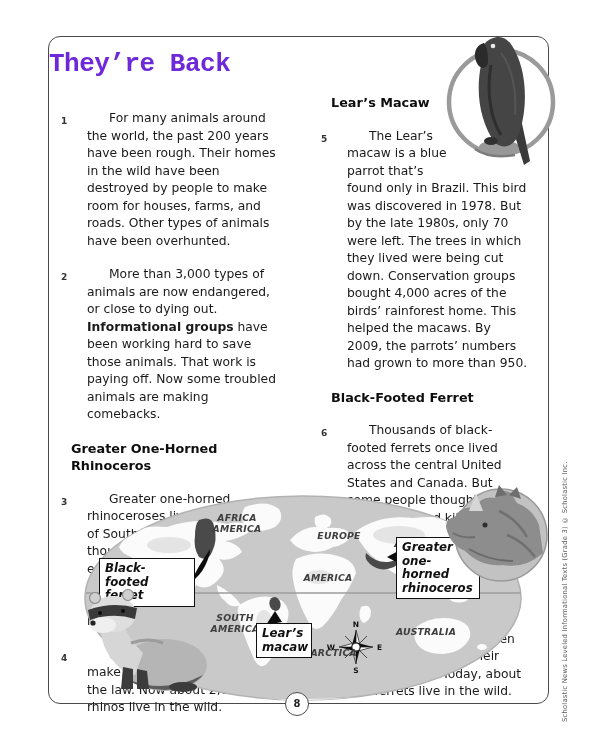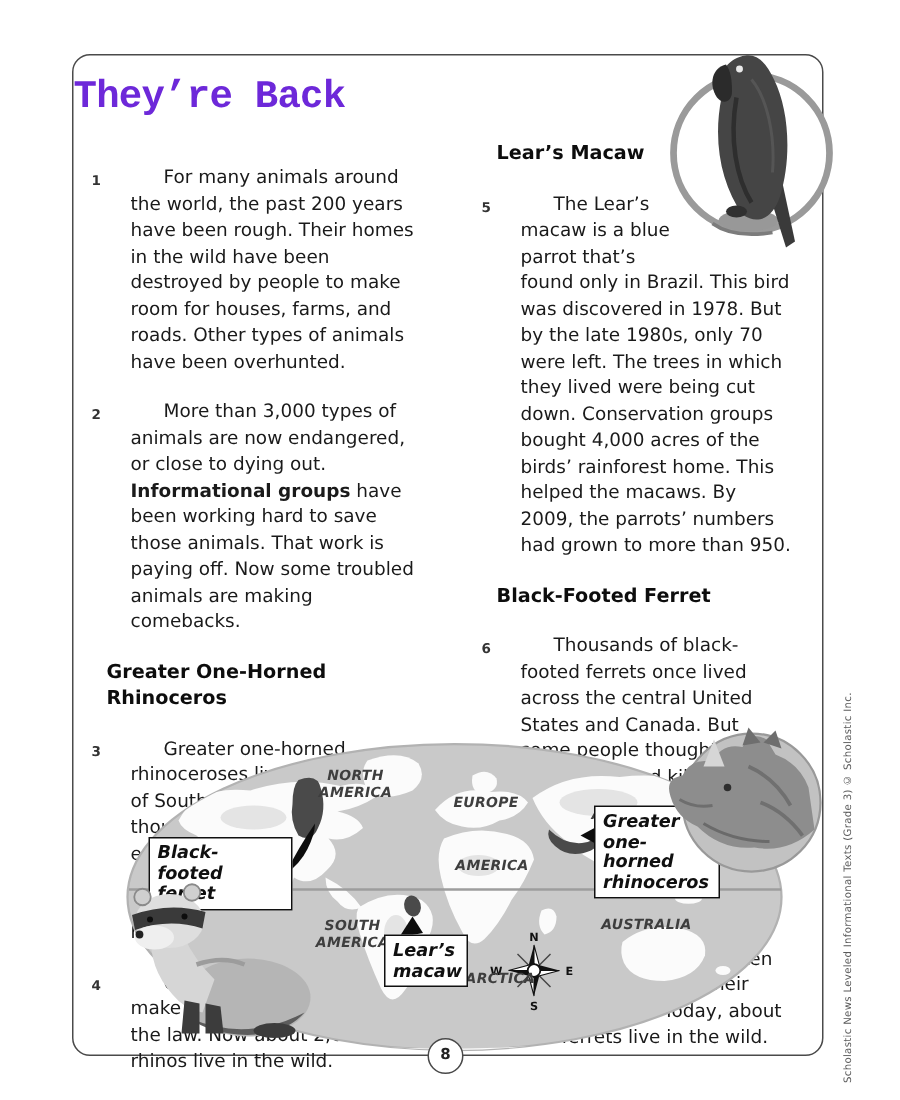--- a/index.html
+++ b/index.html
@@ -170,7 +170,7 @@
     </g>
   </svg>
 
-  <div class="geo" style="left:153px;top:476px;width:70px;">NORTH AMERICA</div>
+  <div class="geo" style="left:153px;top:476px;width:70px;">AFRICA AMERICA</div>
   <div class="geo" style="left:245px;top:494px;width:60px;text-align:center;">EUROPE</div>
   <div class="geo" style="left:328px;top:502px;width:60px;">ASIA</div>
   <div class="geo" style="left:249px;top:536px;width:60px;">AMERICA</div>

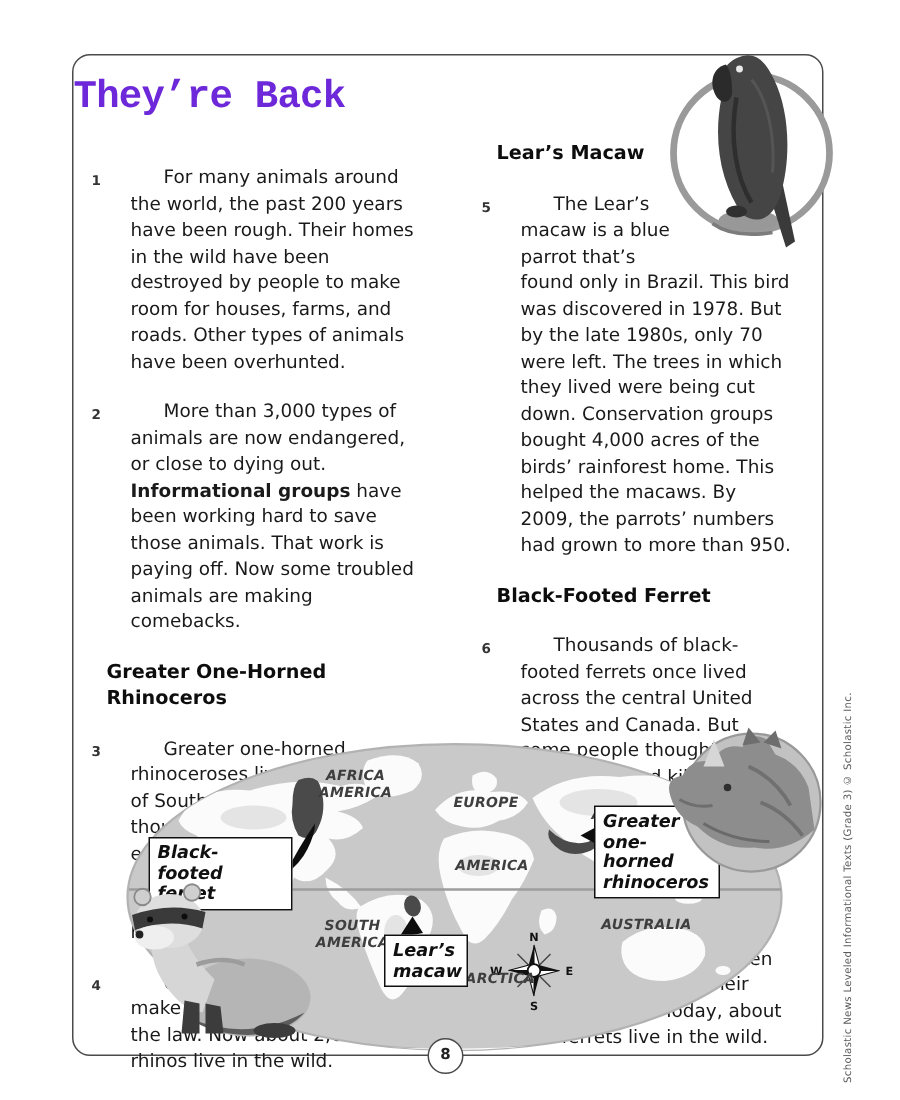--- a/index.html
+++ b/index.html
@@ -171,7 +171,7 @@
   </svg>
 
   <div class="geo" style="left:153px;top:476px;width:70px;">AFRICA AMERICA</div>
-  <div class="geo" style="left:245px;top:494px;width:60px;text-align:center;">EUROPE</div>
+  <div class="geo" style="left:260px;top:494px;width:60px;text-align:center;">EUROPE</div>
   <div class="geo" style="left:328px;top:502px;width:60px;">ASIA</div>
   <div class="geo" style="left:249px;top:536px;width:60px;">AMERICA</div>
   <div class="geo" style="left:151px;top:576px;width:70px;">SOUTH AMERICA</div>

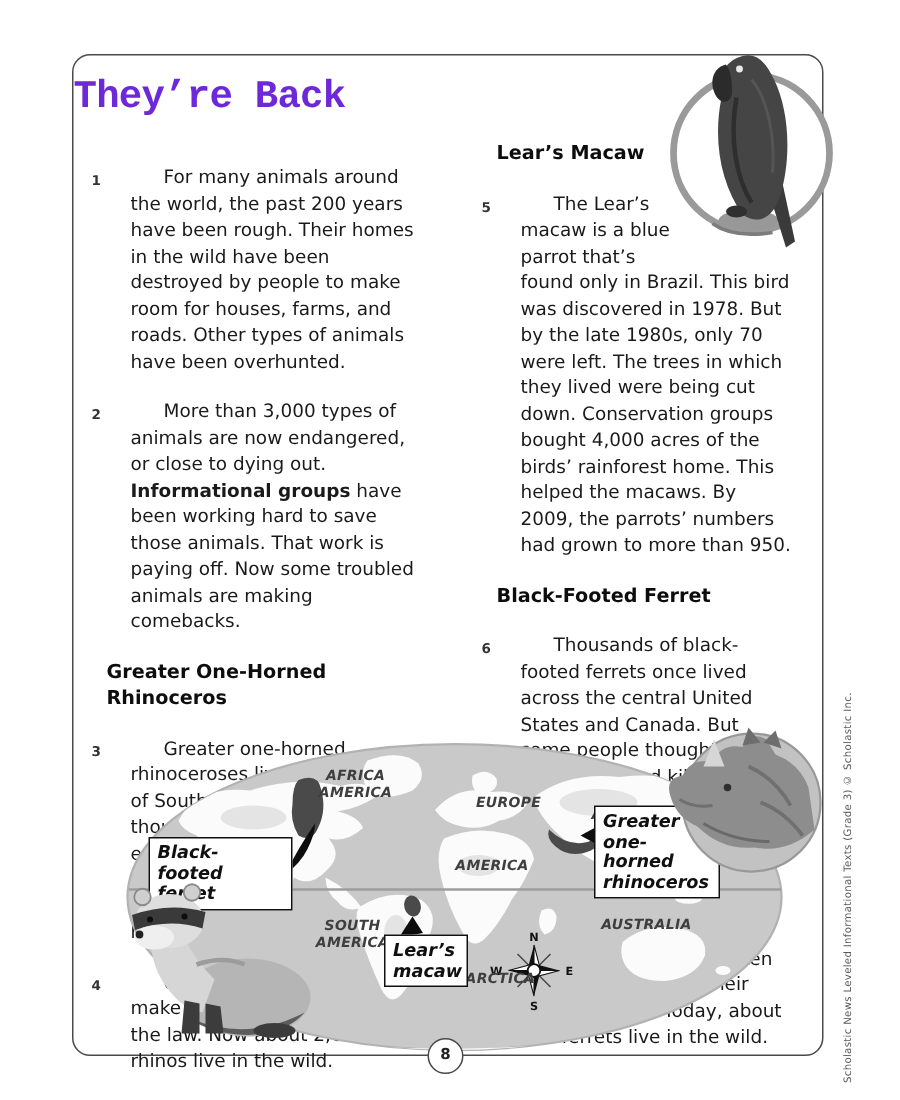--- a/index.html
+++ b/index.html
@@ -175,7 +175,7 @@
   <div class="geo" style="left:328px;top:502px;width:60px;">ASIA</div>
   <div class="geo" style="left:249px;top:536px;width:60px;">AMERICA</div>
   <div class="geo" style="left:151px;top:576px;width:70px;">SOUTH AMERICA</div>
-  <div class="geo" style="left:342px;top:575px;width:70px;text-align:right;">AUSTRALIA</div>
+  <div class="geo" style="left:342px;top:590px;width:70px;">AUSTRALIA</div>
   <div class="geo" style="left:239px;top:611px;width:70px;">ANTARCTICA</div>
   <div class="geo" style="left:87px;top:555px;width:62px;text-align:left;color:#4c4c4c;">EQUATOR</div>
 

